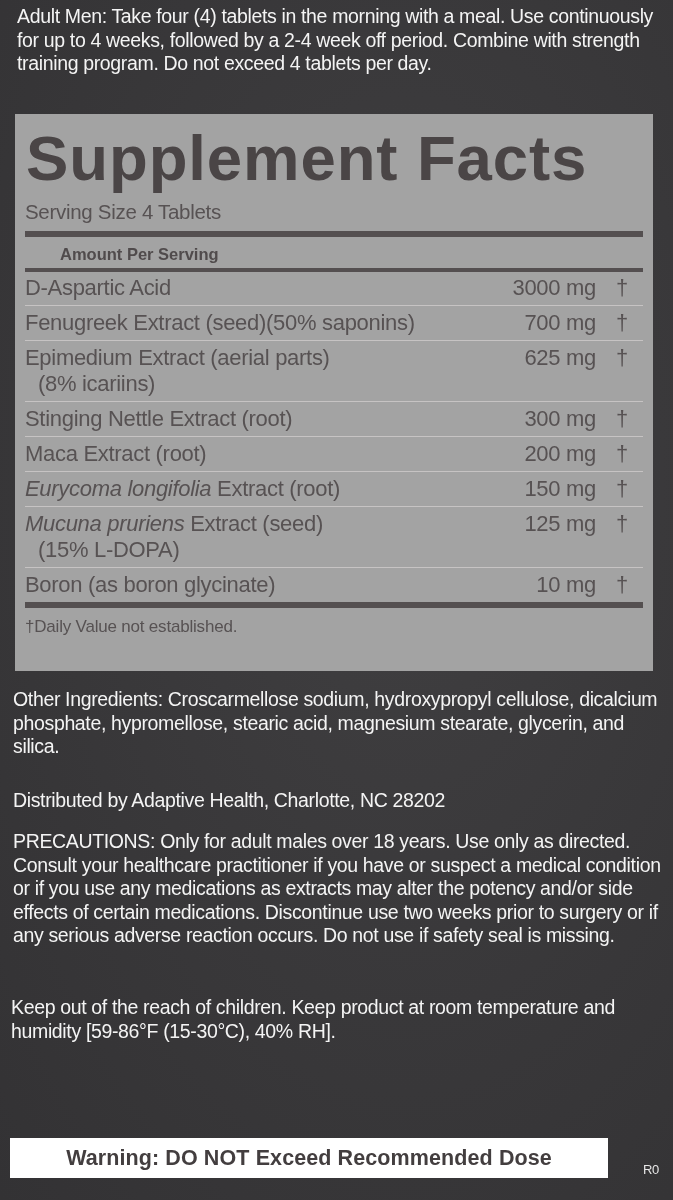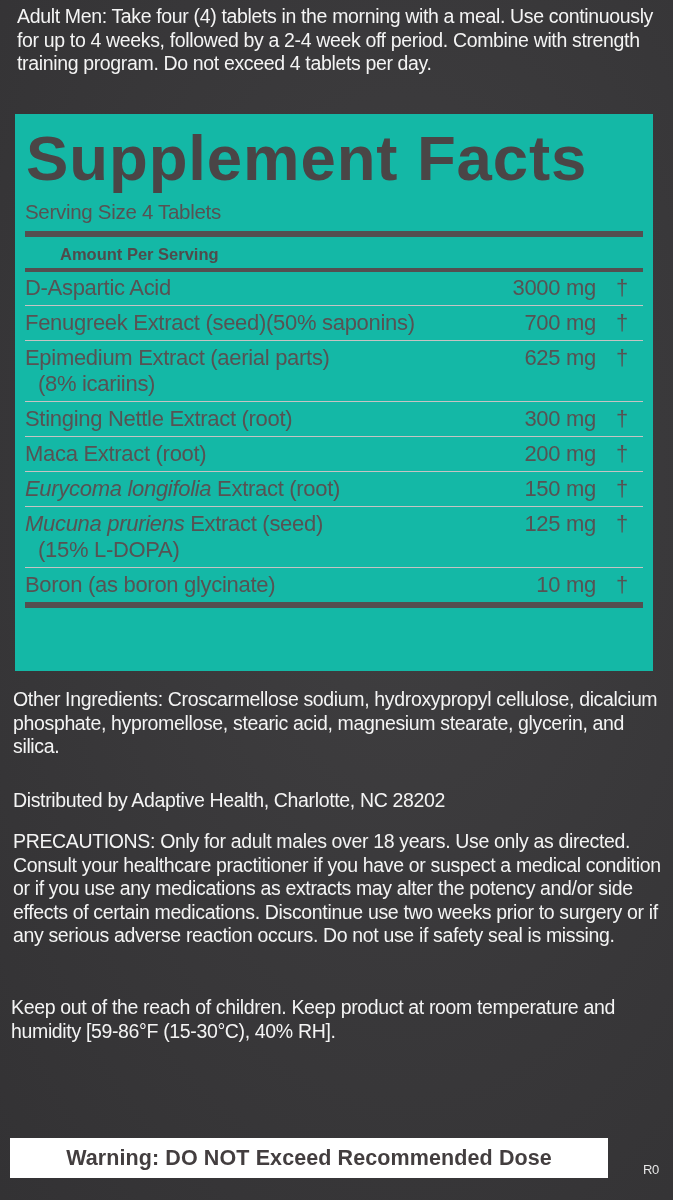--- a/index.html
+++ b/index.html
@@ -20,7 +20,7 @@
   #directions { top: 5px; left: 17px; }
   #panel {
     position: absolute; left: 15px; top: 114px; width: 638px; height: 557px;
-    background: #14b8a6; color: #4a4546;
+    background: #a3a3a3; color: #4a4546;
     box-sizing: border-box; padding: 0 10px 0 10px;
   }
   .title {

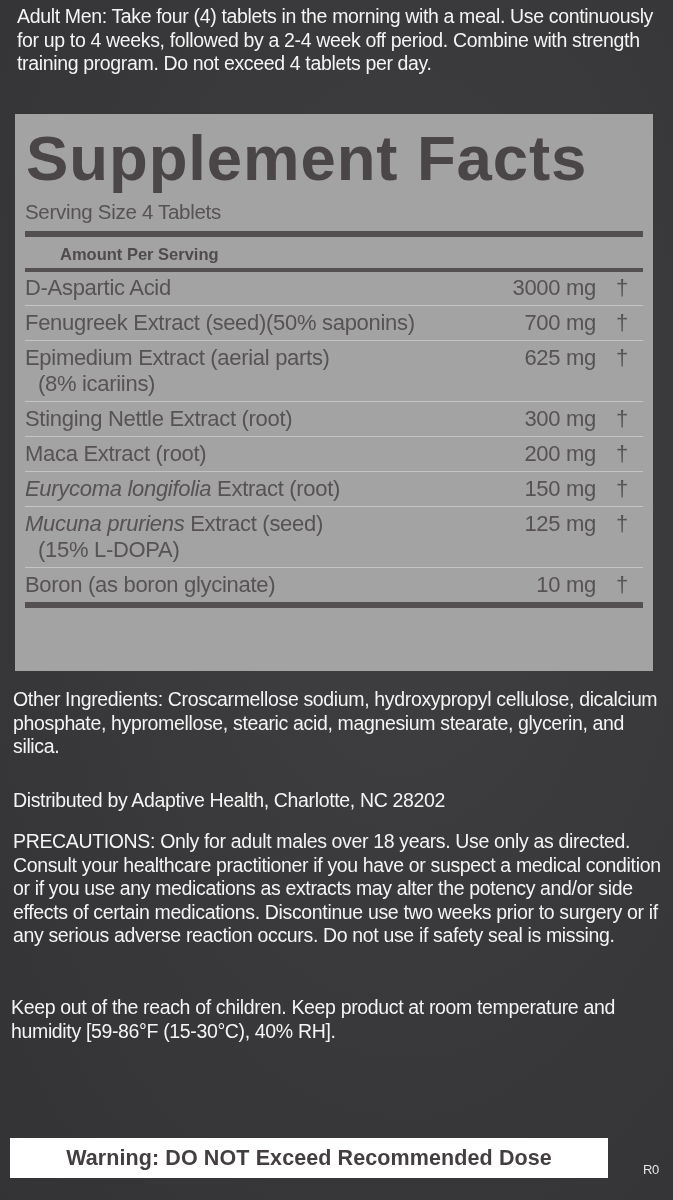--- a/index.html
+++ b/index.html
@@ -115,6 +115,7 @@
       </div>
     </div>
   <div class="rule-thick" style="margin-top:0;"></div>
+  <div class="footnote">†Daily Value not established.</div>
 </div>
 
 <div id="other" class="para">Other Ingredients: Croscarmellose sodium, hydroxypropyl cellulose, dicalcium phosphate, hypromellose, stearic acid, magnesium stearate, glycerin, and silica.</div>

